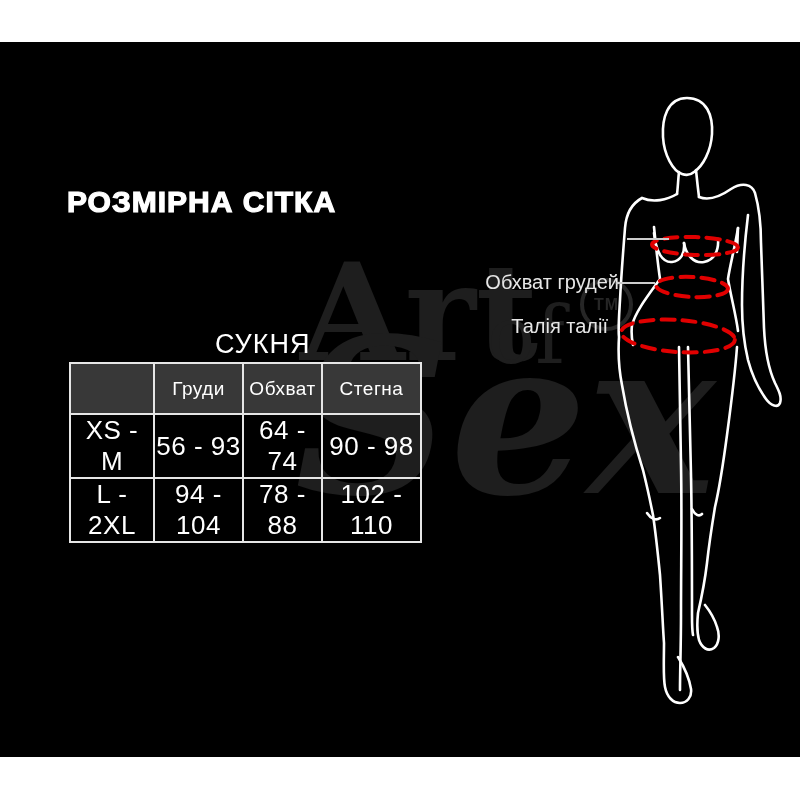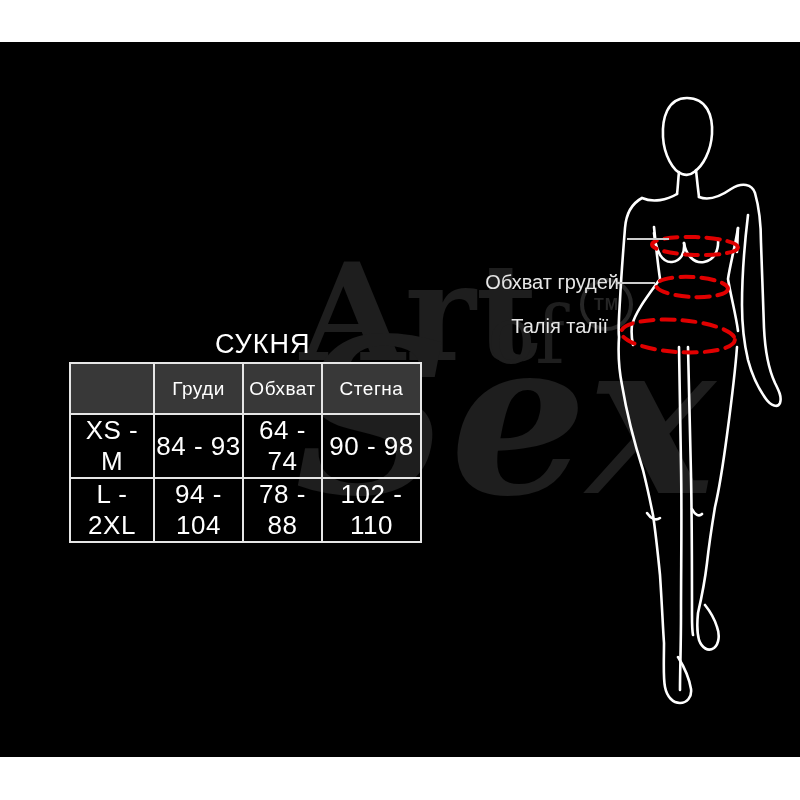--- a/index.html
+++ b/index.html
@@ -61,6 +61,7 @@
   <div class="strip strip-top"></div>
   <div class="strip strip-bottom"></div>
 
+  <div class="page-title">РОЗМІРНА СІТКА</div>
 
   <div class="wm wm-art">Art</div>
   <div class="wm wm-of">of</div>

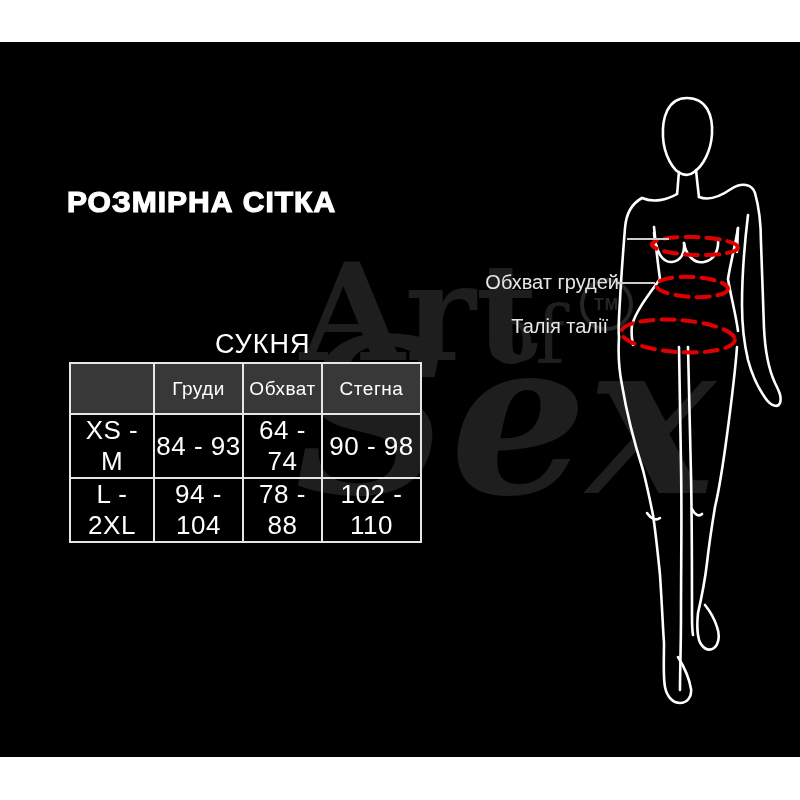--- a/index.html
+++ b/index.html
@@ -85,7 +85,7 @@
     </tr>
     <tr>
       <td>XS - M</td>
-      <td>84 - 93</td>
+      <td>56 - 93</td>
       <td>64 - 74</td>
       <td>90 - 98</td>
     </tr>

